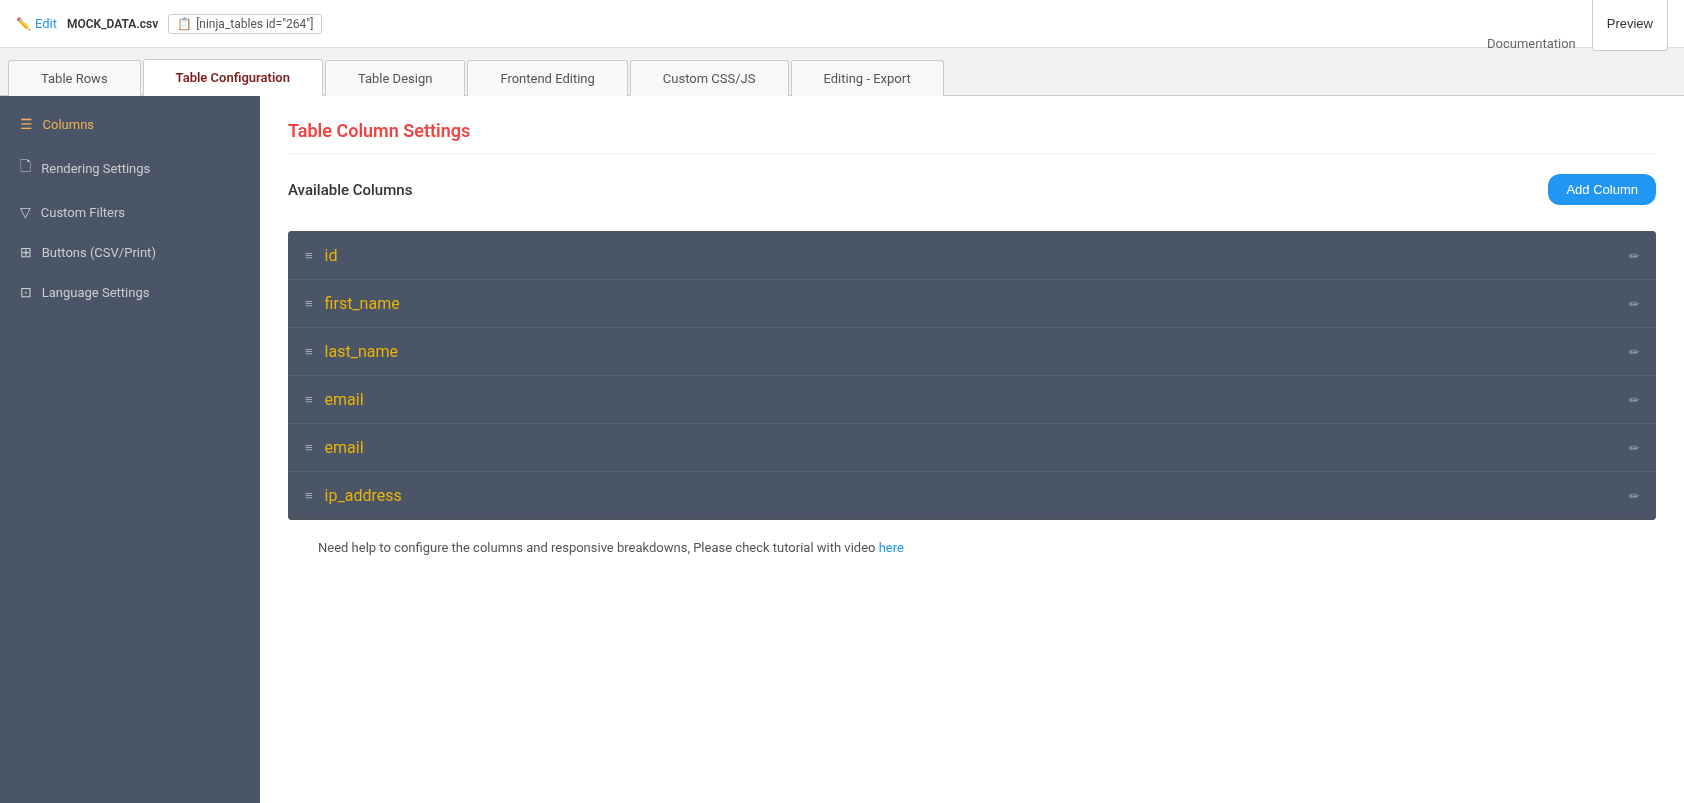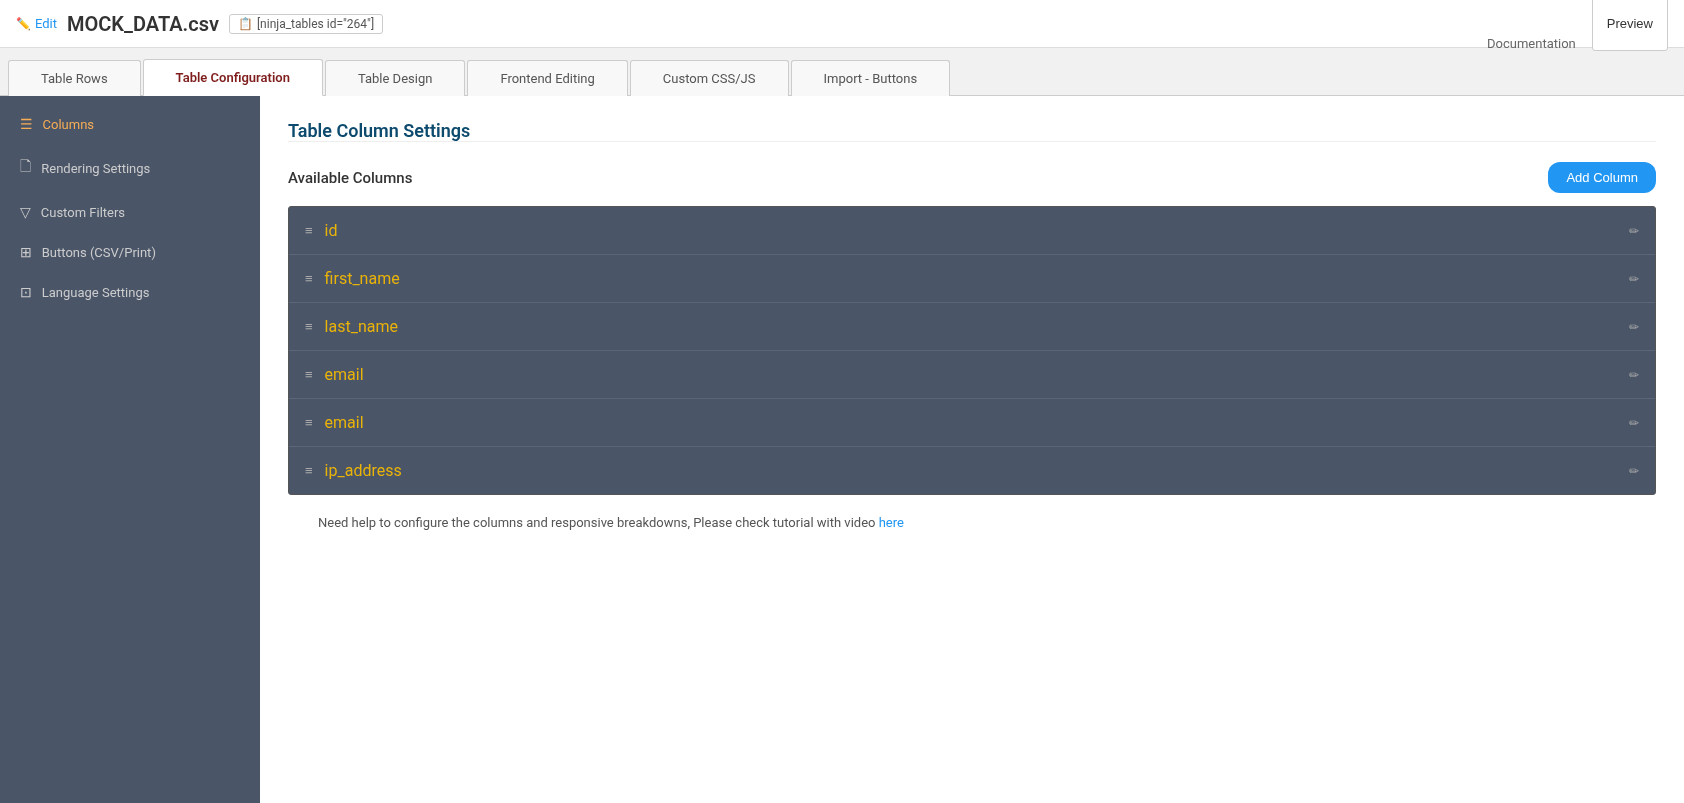--- a/index.html
+++ b/index.html
@@ -13,7 +13,7 @@
     .header-left { display: flex; align-items: center; gap: 10px; }
     .edit-link { color: #2196F3; text-decoration: none; display: flex; align-items: center; gap: 4px; font-size: 13px; }
     .edit-icon { font-size: 12px; }
-    .file-title { font-size: 20px; font-weight: 600; color: #333; }
+    .file-title { font-size: 12px; font-weight: 600; color: #333; }
     .shortcode-badge { background: #fff; border: 1px solid #ccc; padding: 2px 8px; border-radius: 3px; font-size: 12px; color: #555; display: flex; align-items: center; gap: 4px; }
     .header-right { display: flex; align-items: flex-end; gap: 16px; }
     .doc-link { color: #666; text-decoration: none; font-size: 13px; }

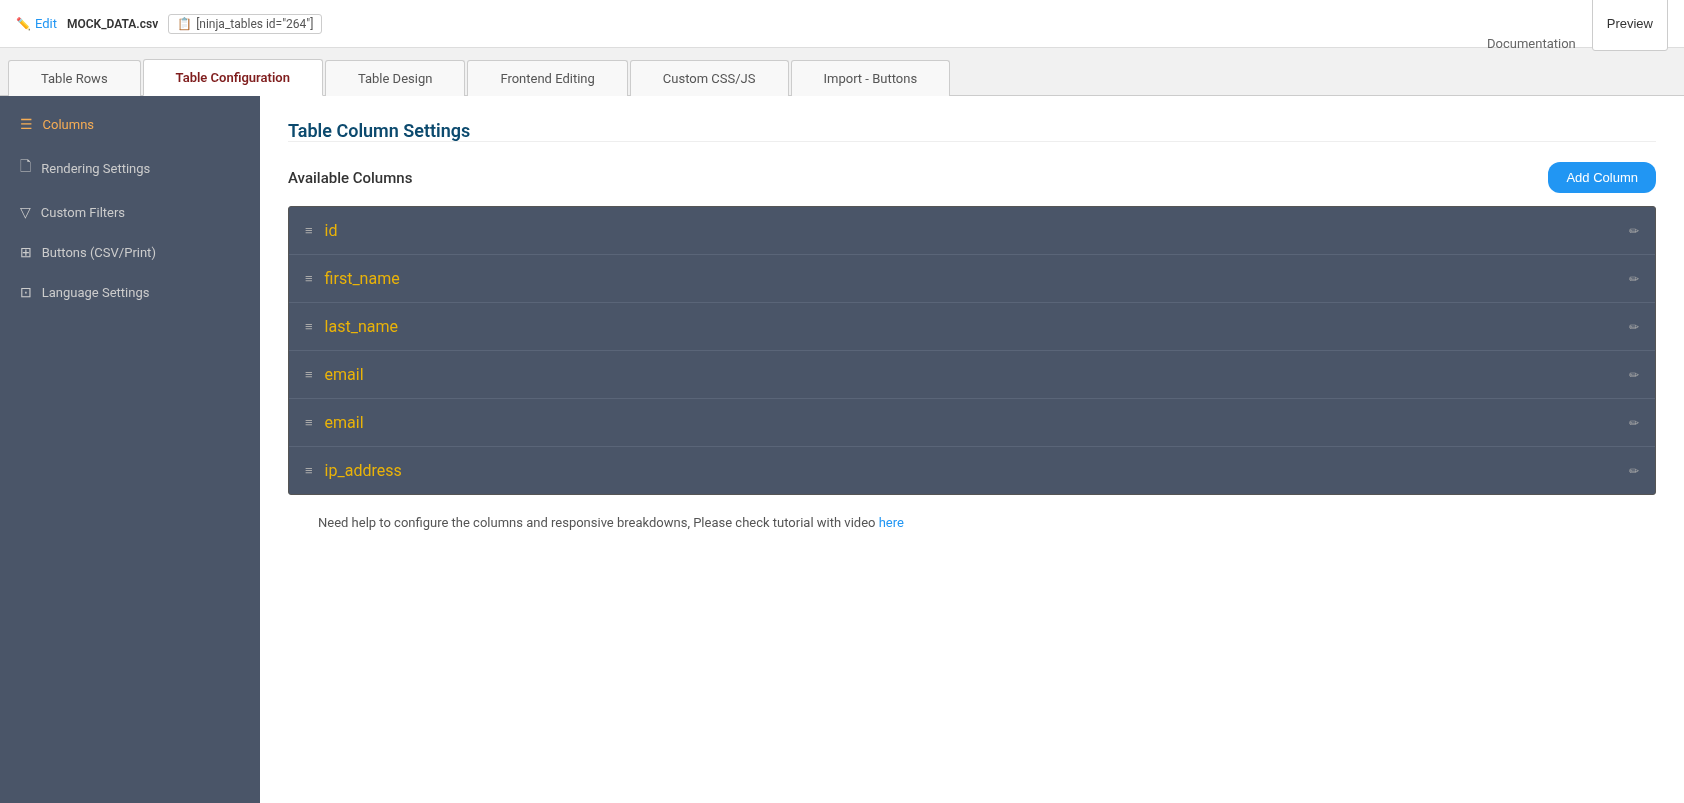--- a/index.html
+++ b/index.html
@@ -105,7 +105,7 @@
   <div class="tab">Table Design</div>
   <div class="tab">Frontend Editing</div>
   <div class="tab">Custom CSS/JS</div>
-  <div class="tab">Import - Buttons</div>
+  <div class="tab">Editing - Export</div>
 </div>
 
 <div class="main-layout">

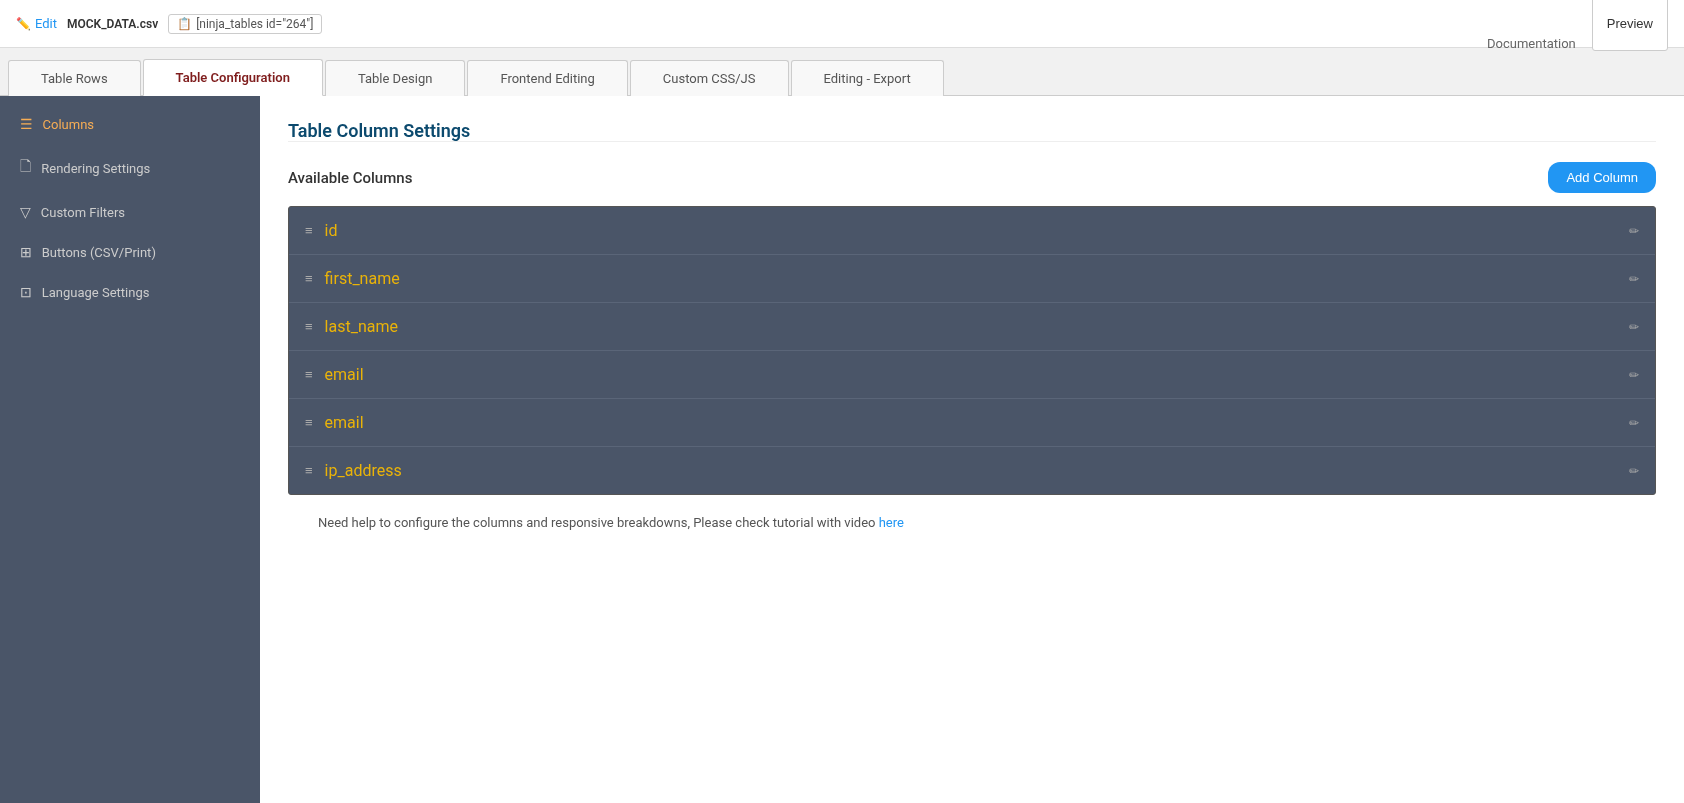--- a/index.html
+++ b/index.html
@@ -52,7 +52,7 @@
     
     .content { flex: 1; background: #fff; padding: 24px 28px; }
 
-    .section-title { font-size: 18px; font-weight: 600; color: #0c4a6e; margin-bottom: 20px; border-bottom: 1px solid #eee; }
+    .section-title { font-size: 18px; font-weight: 600; color: #ef4444; margin-bottom: 20px; border-bottom: 1px solid #eee; padding-bottom: 12px; }
 
     .available-columns-header {
       display: flex; align-items: center; justify-content: space-between; margin-bottom: 13px; gap: 10px;

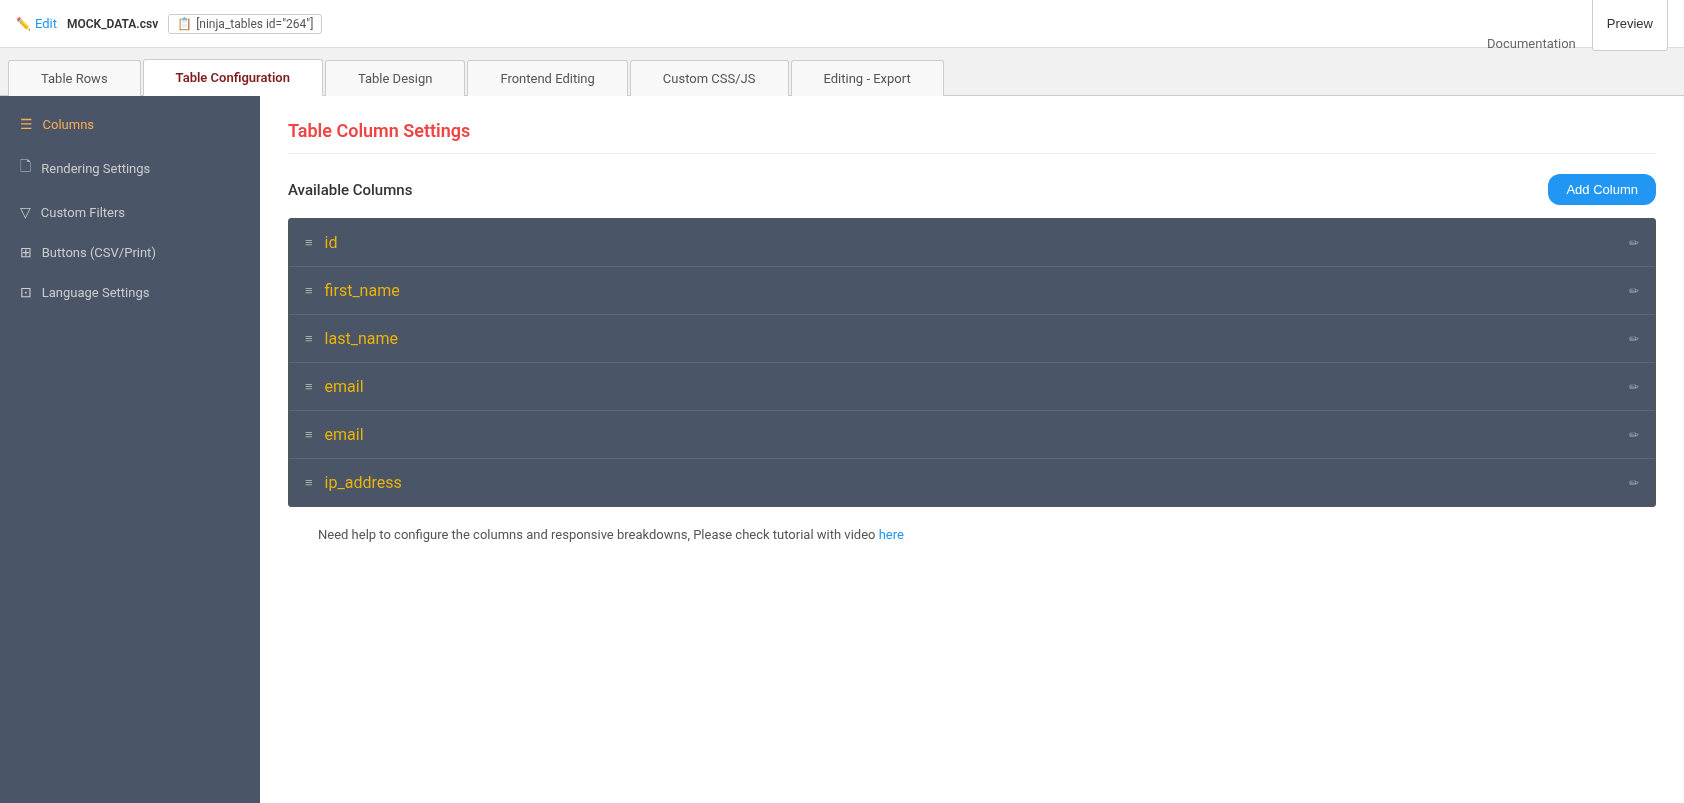--- a/index.html
+++ b/index.html
@@ -55,7 +55,7 @@
     .section-title { font-size: 18px; font-weight: 600; color: #ef4444; margin-bottom: 20px; border-bottom: 1px solid #eee; padding-bottom: 12px; }
 
     .available-columns-header {
-      display: flex; align-items: center; justify-content: space-between; margin-bottom: 13px; gap: 10px;
+      display: flex; align-items: center; justify-content: space-between; margin-bottom: 26px; gap: 10px;
     }
     .available-columns-label { font-size: 15px; font-weight: 500; color: #333; }
     .add-column-btn {

